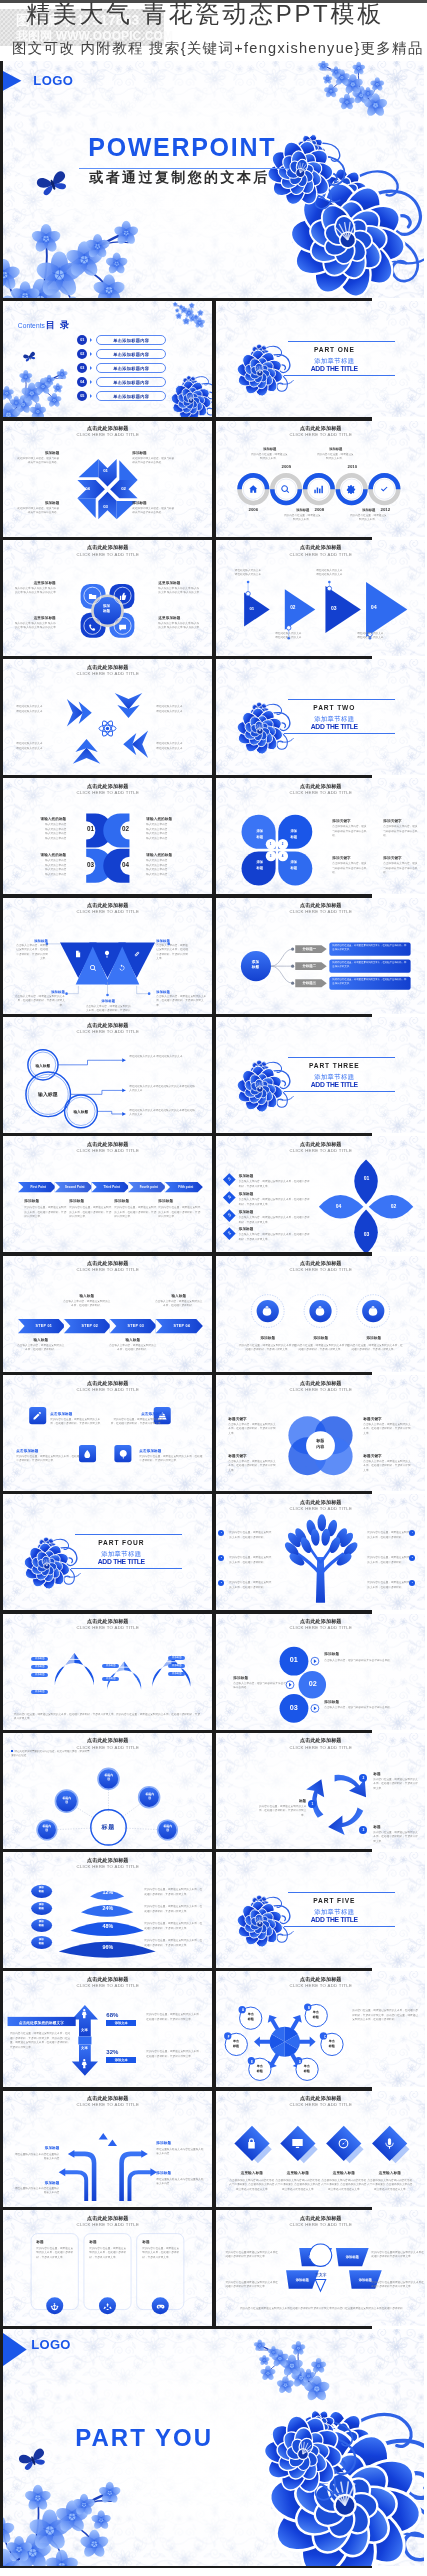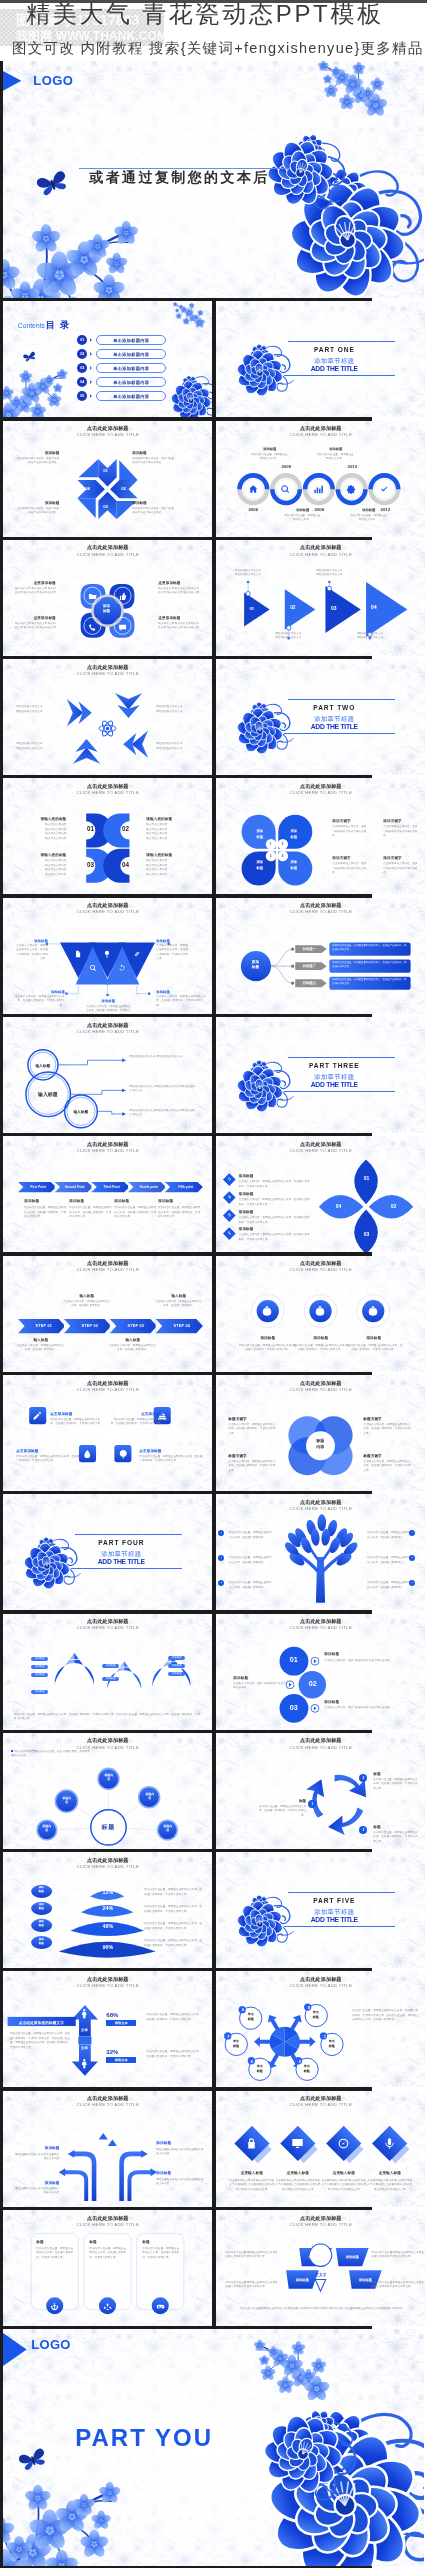--- a/index.html
+++ b/index.html
@@ -416,7 +416,7 @@
   <div class="hdr-sub">图文可改 内附教程 搜索{关键词+fengxishenyue}更多精品</div>
   <div class="wm">
     <div class="wm-l1">图片编号 17517863</div>
-    <div class="wm-l2">我图网 WWW.THANK.COM</div>
+    <div class="wm-l2">我图网 WWW.OOOPIC.COM</div>
   </div>
 </div>
 

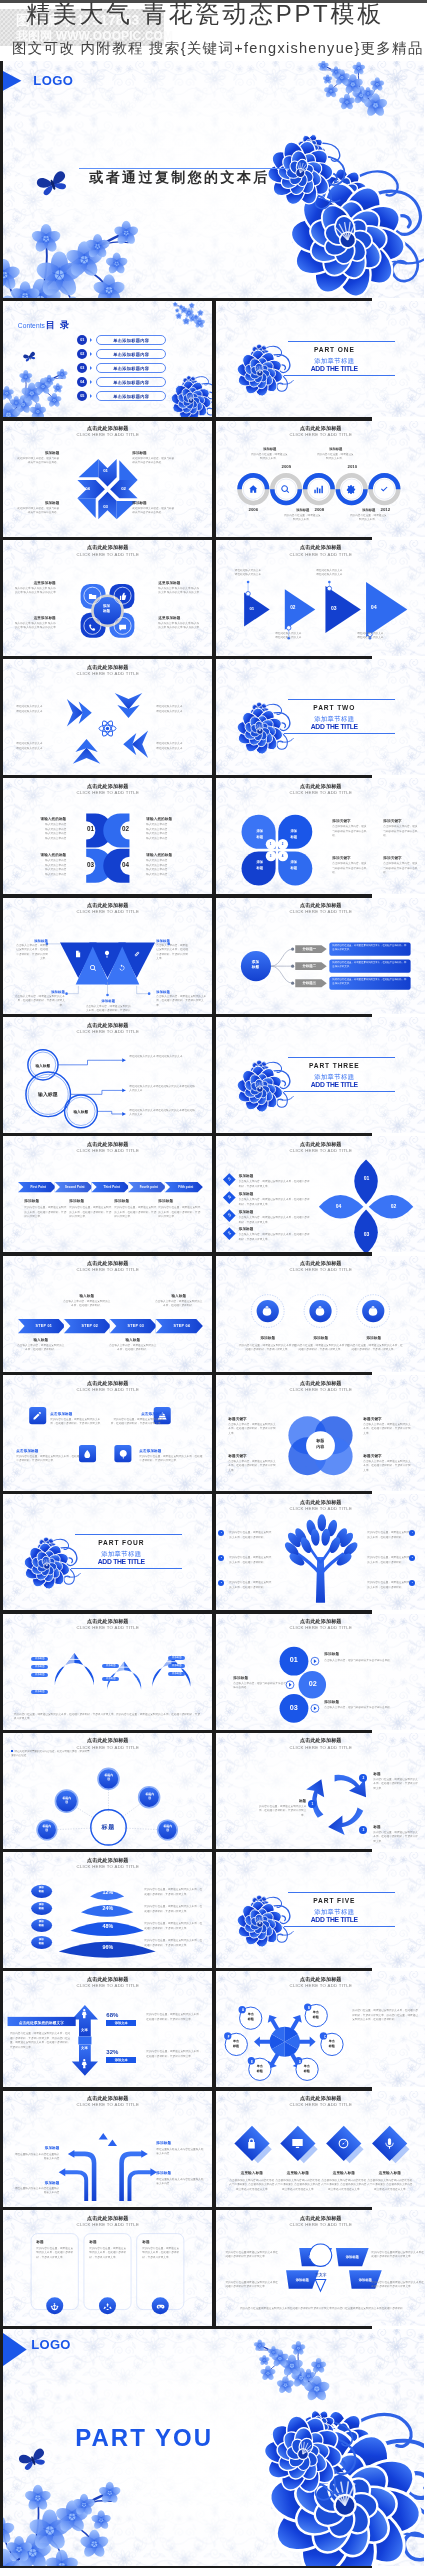--- a/index.html
+++ b/index.html
@@ -442,6 +442,7 @@
         </div>
         <div class="lay">
           <div class="cv-logo">LOGO</div>
+          <div class="cv-title">POWERPOINT</div>
           <div class="cv-rule"></div>
           <div class="cv-sub">或者通过复制您的文本后</div>
         </div>

